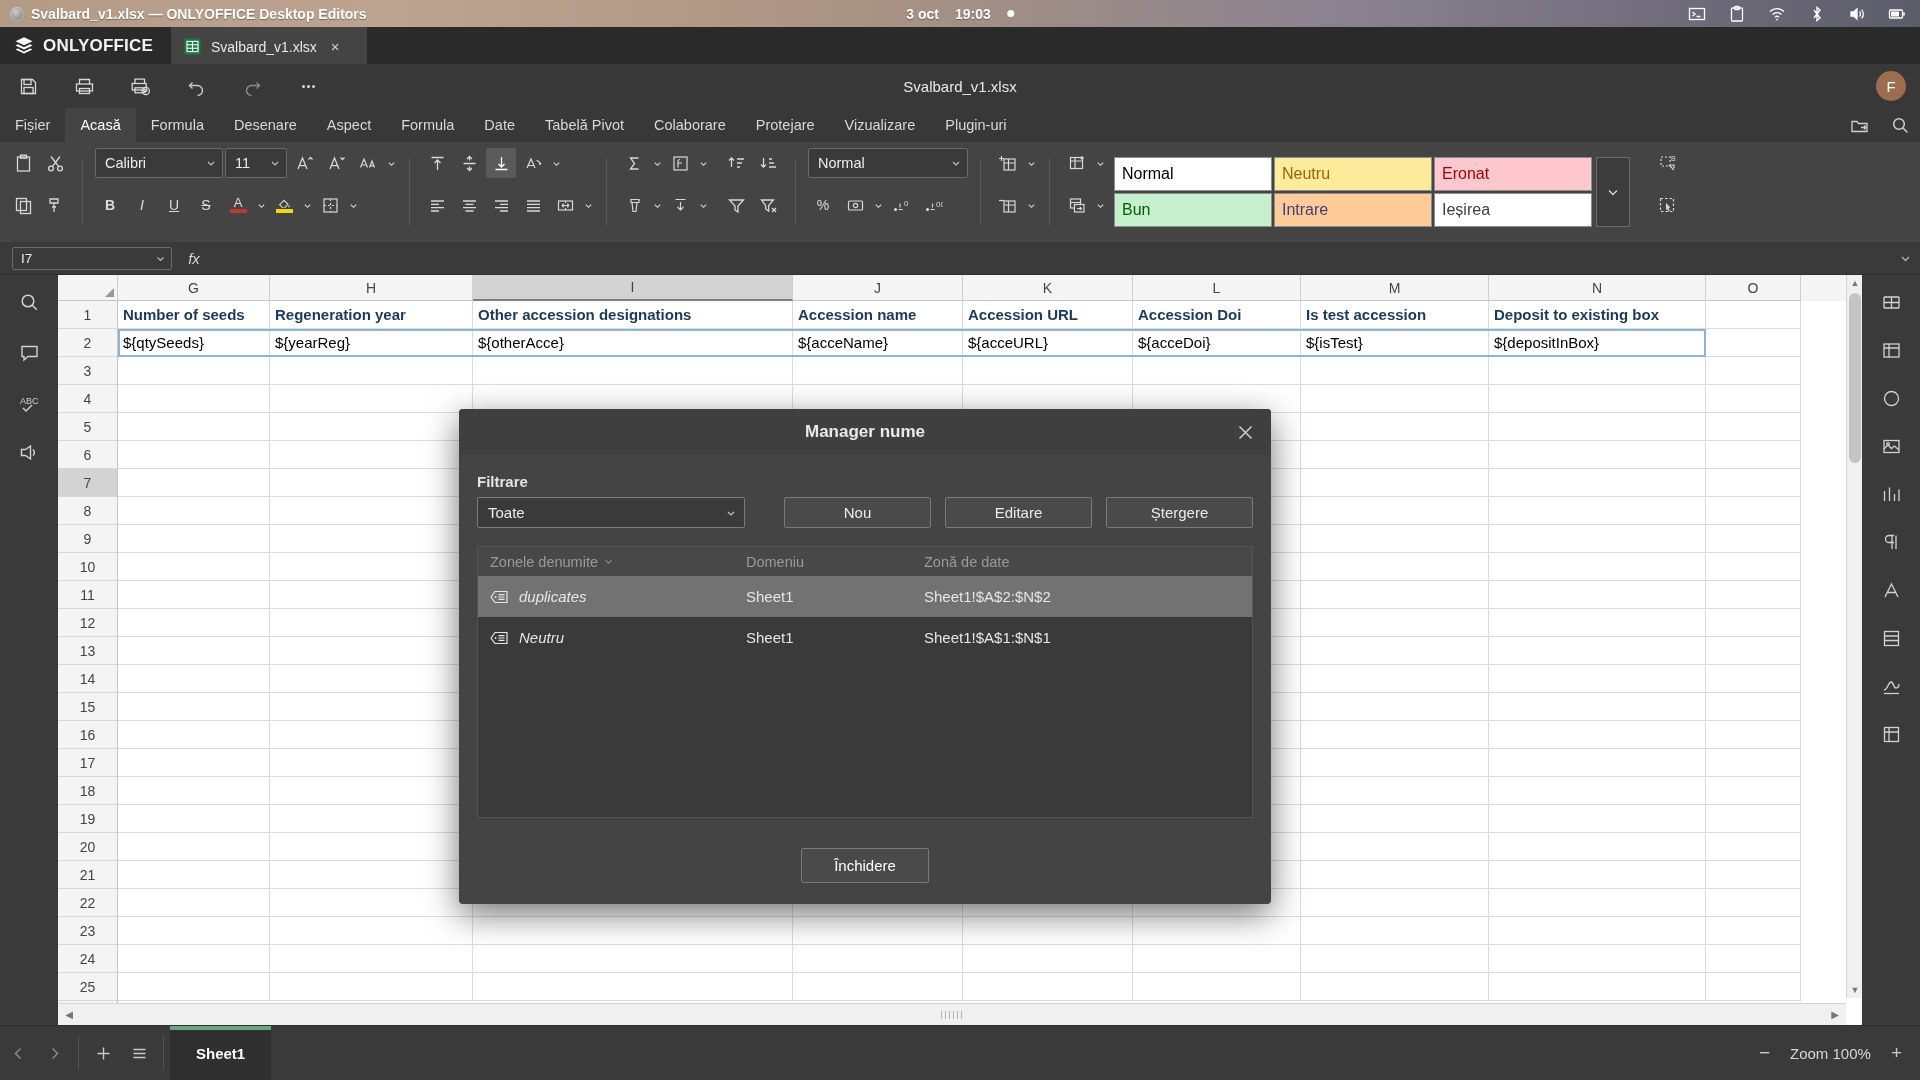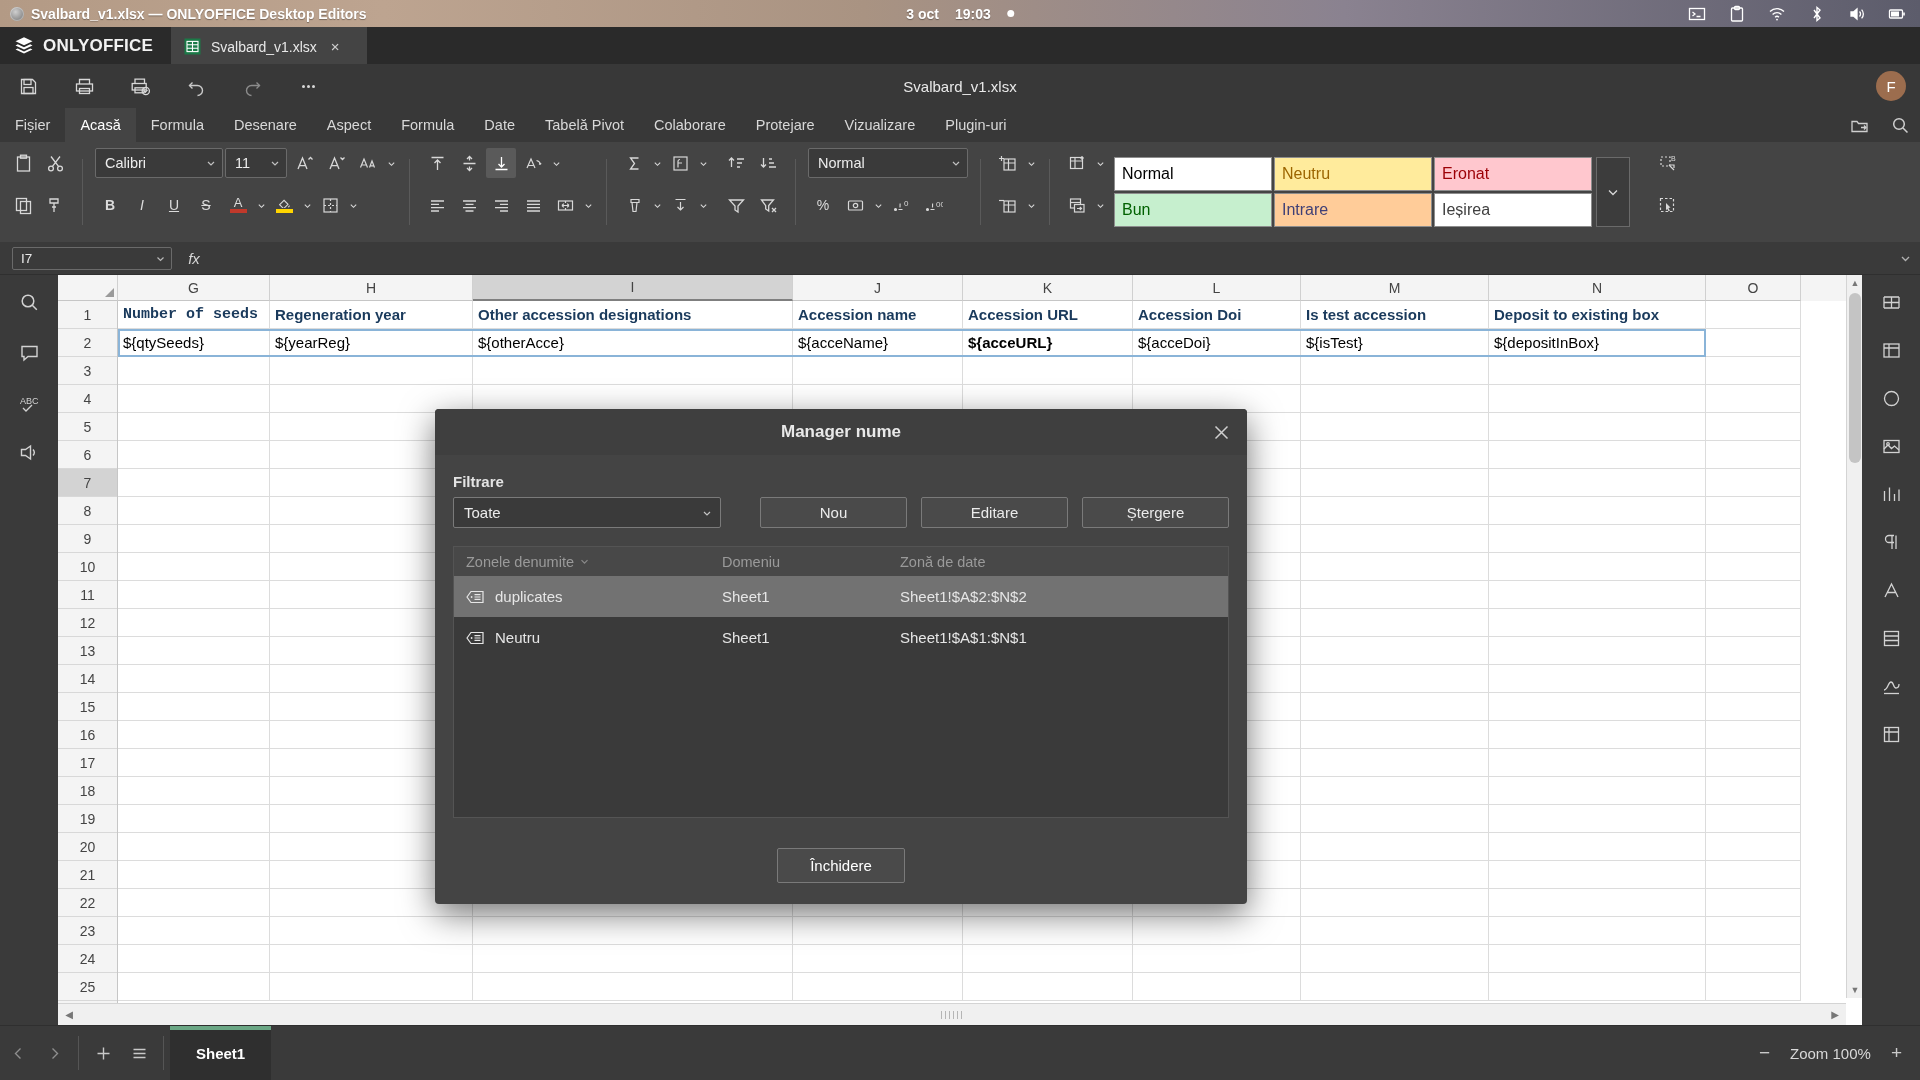--- a/index.html
+++ b/index.html
@@ -990,7 +990,7 @@
       </div>
       <div class="cells">
         <div class="crow">
-          <div class="cell hdrcell" style="width:152px;font-family:Liberation Mono, monospace;">Number of seeds</div>
+          <div class="cell hdrcell" style="width:152px;">Number of seeds</div>
           <div class="cell hdrcell" style="width:203px;">Regeneration year</div>
           <div class="cell hdrcell" style="width:320px;">Other accession designations</div>
           <div class="cell hdrcell" style="width:170px;">Accession name</div>

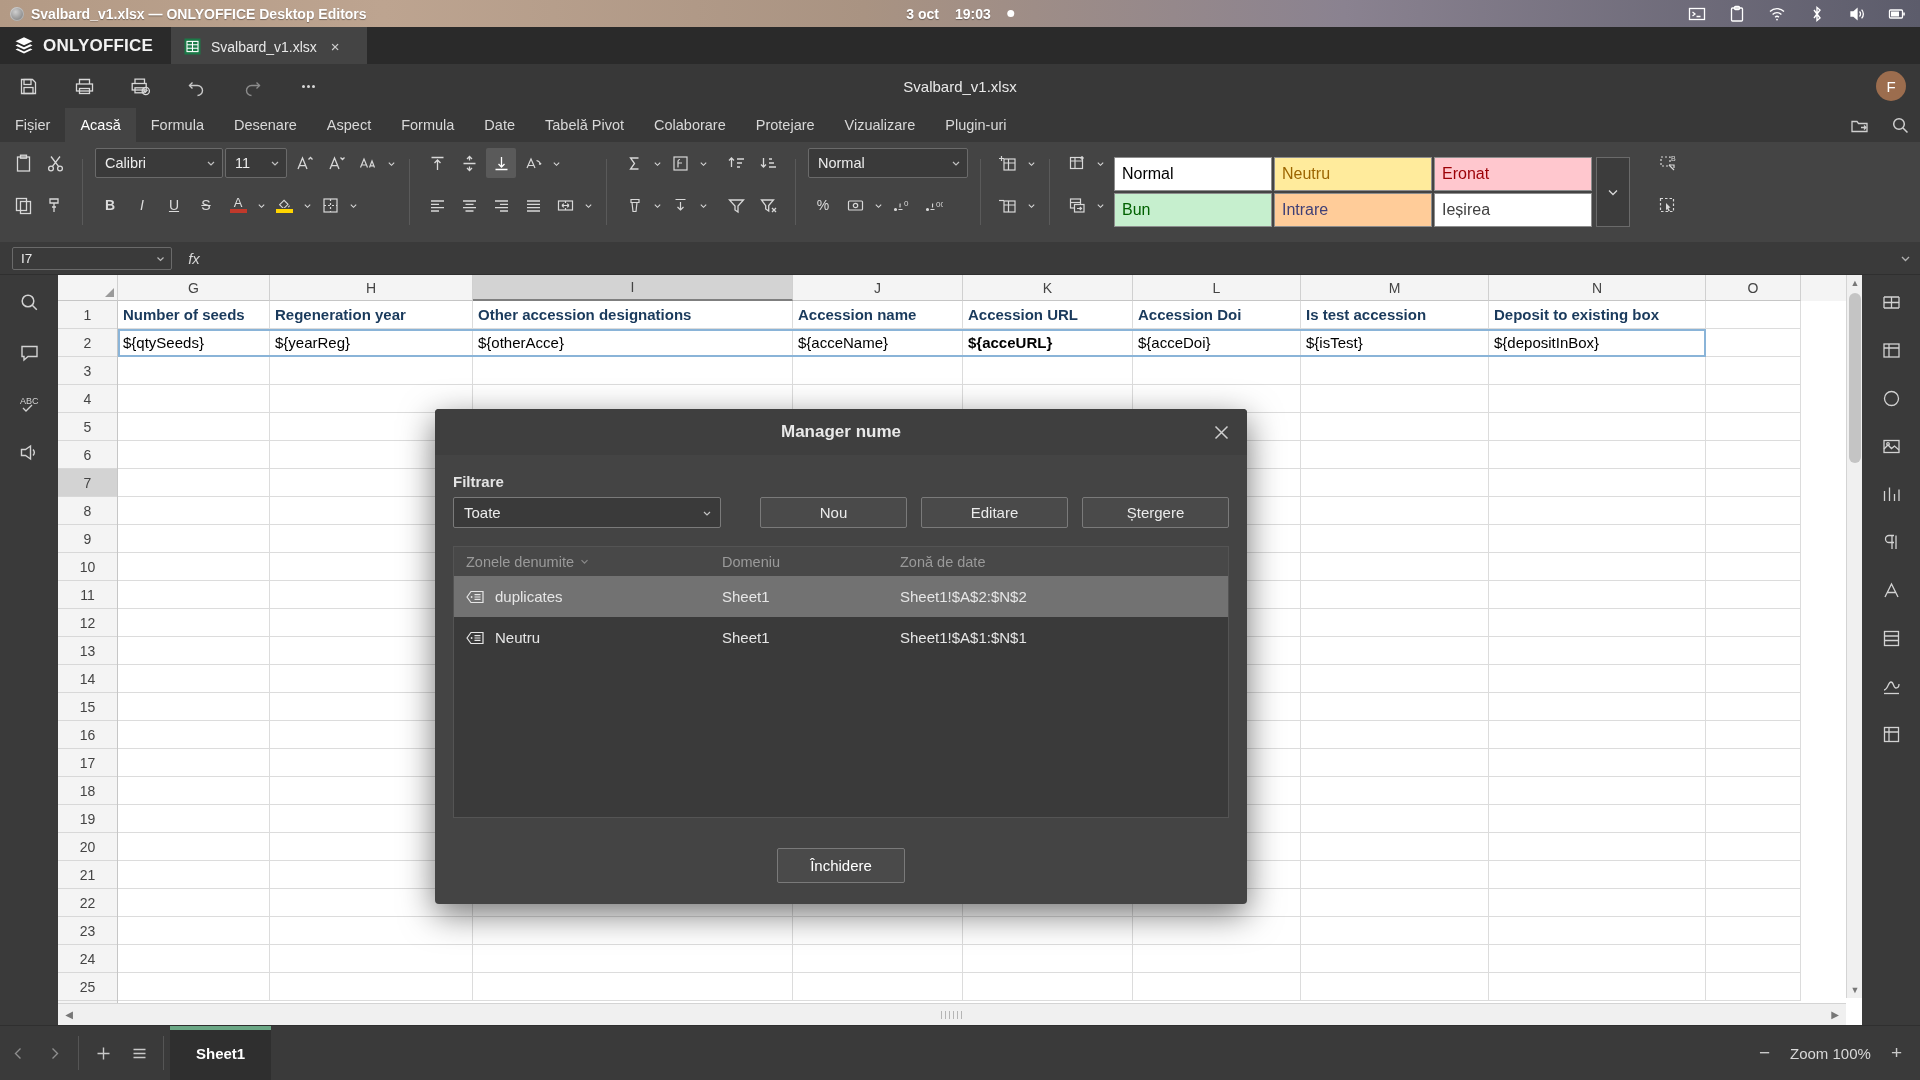--- a/index.html
+++ b/index.html
@@ -1005,7 +1005,7 @@
           <div class="cell" style="width:203px;">${yearReg}</div>
           <div class="cell" style="width:320px;">${otherAcce}</div>
           <div class="cell" style="width:170px;">${acceName}</div>
-          <div class="cell" style="width:170px;font-weight:bold;">${acceURL}</div>
+          <div class="cell" style="width:170px;">${acceURL}</div>
           <div class="cell" style="width:168px;">${acceDoi}</div>
           <div class="cell" style="width:188px;">${isTest}</div>
           <div class="cell" style="width:217px;">${depositInBox}</div>

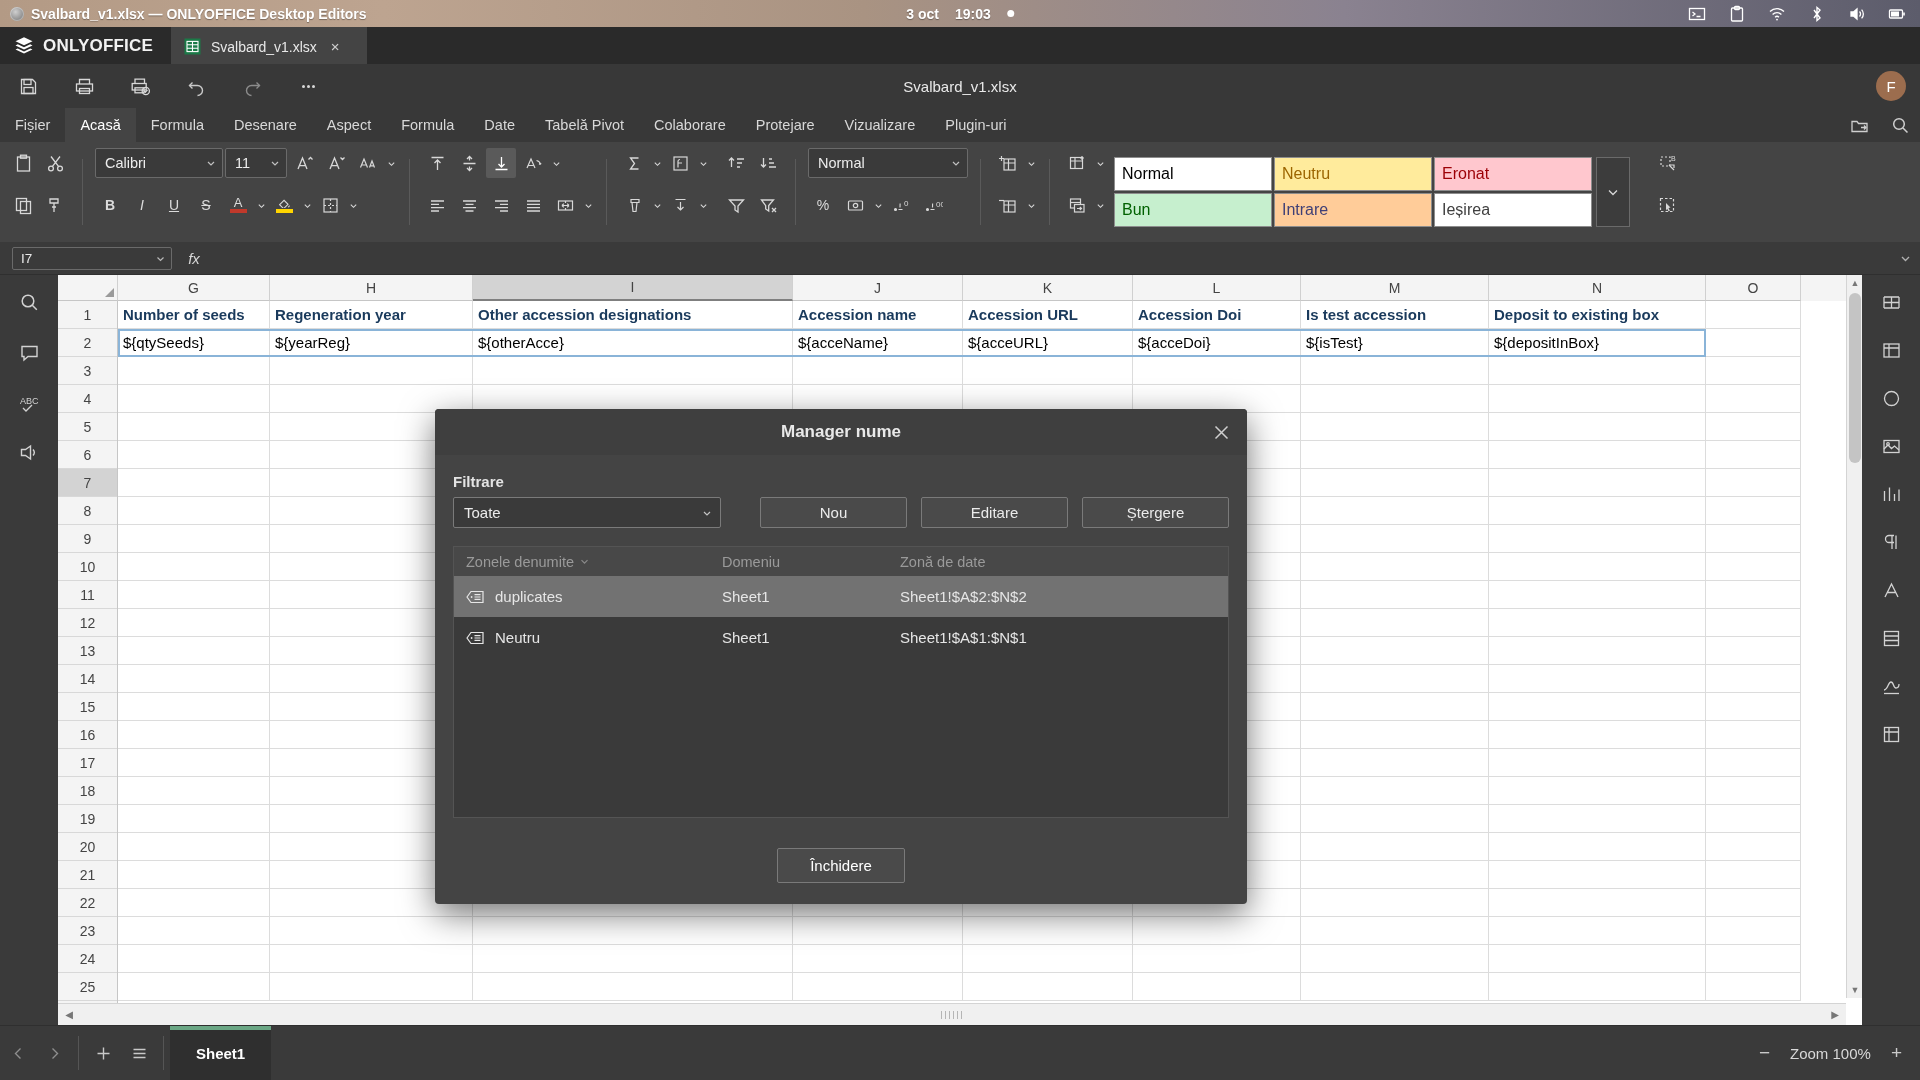--- a/index.html
+++ b/index.html
@@ -245,7 +245,7 @@
   .zoom-ico { font-size: 19px; color: #c9c9c9; }
 
   
-  .overlay { position: absolute; inset: 0; }
+  .overlay { position: absolute; inset: 0; margin-left: 24px; }
   .modal {
     position: absolute; left: 435px; top: 409px; width: 812px; height: 495px;
     background: #444444; border-radius: 4px; box-shadow: 0 10px 34px rgba(0,0,0,.55);

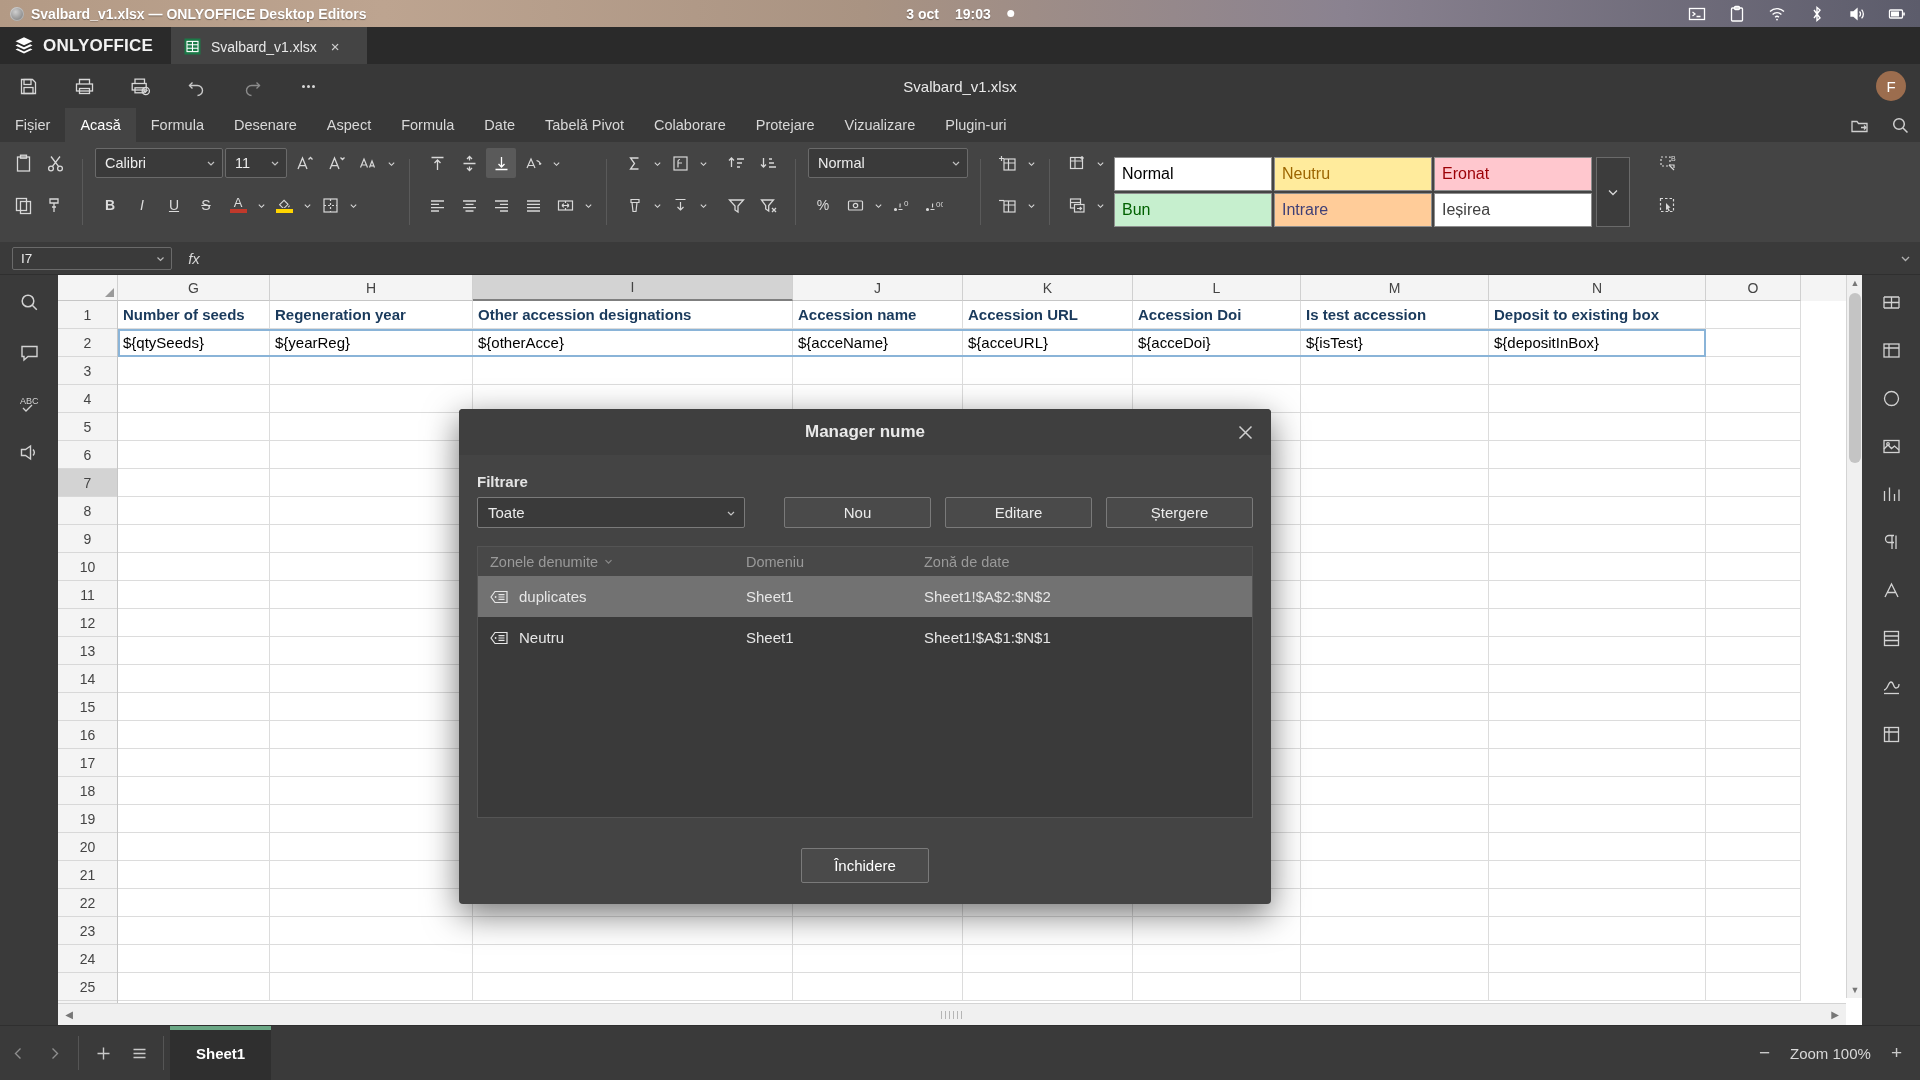--- a/index.html
+++ b/index.html
@@ -284,7 +284,7 @@
   .lh.c3 { flex: 1; }
   .lrow { display: flex; height: 41px; align-items: center; font-size: 15px; color: #e6e6e6; }
   .lrow.sel { background: #727272; }
-  .lc1 { width: 268px; padding-left: 12px; display: flex; align-items: center; gap: 10px; }
+  .lc1 { width: 268px; padding-left: 12px; display: flex; align-items: center; gap: 10px; font-style: italic; }
   .lc1 svg { width: 19px; height: 16px; display: block; }
   .lc2 { width: 178px; }
   .lc3 { flex: 1; }

